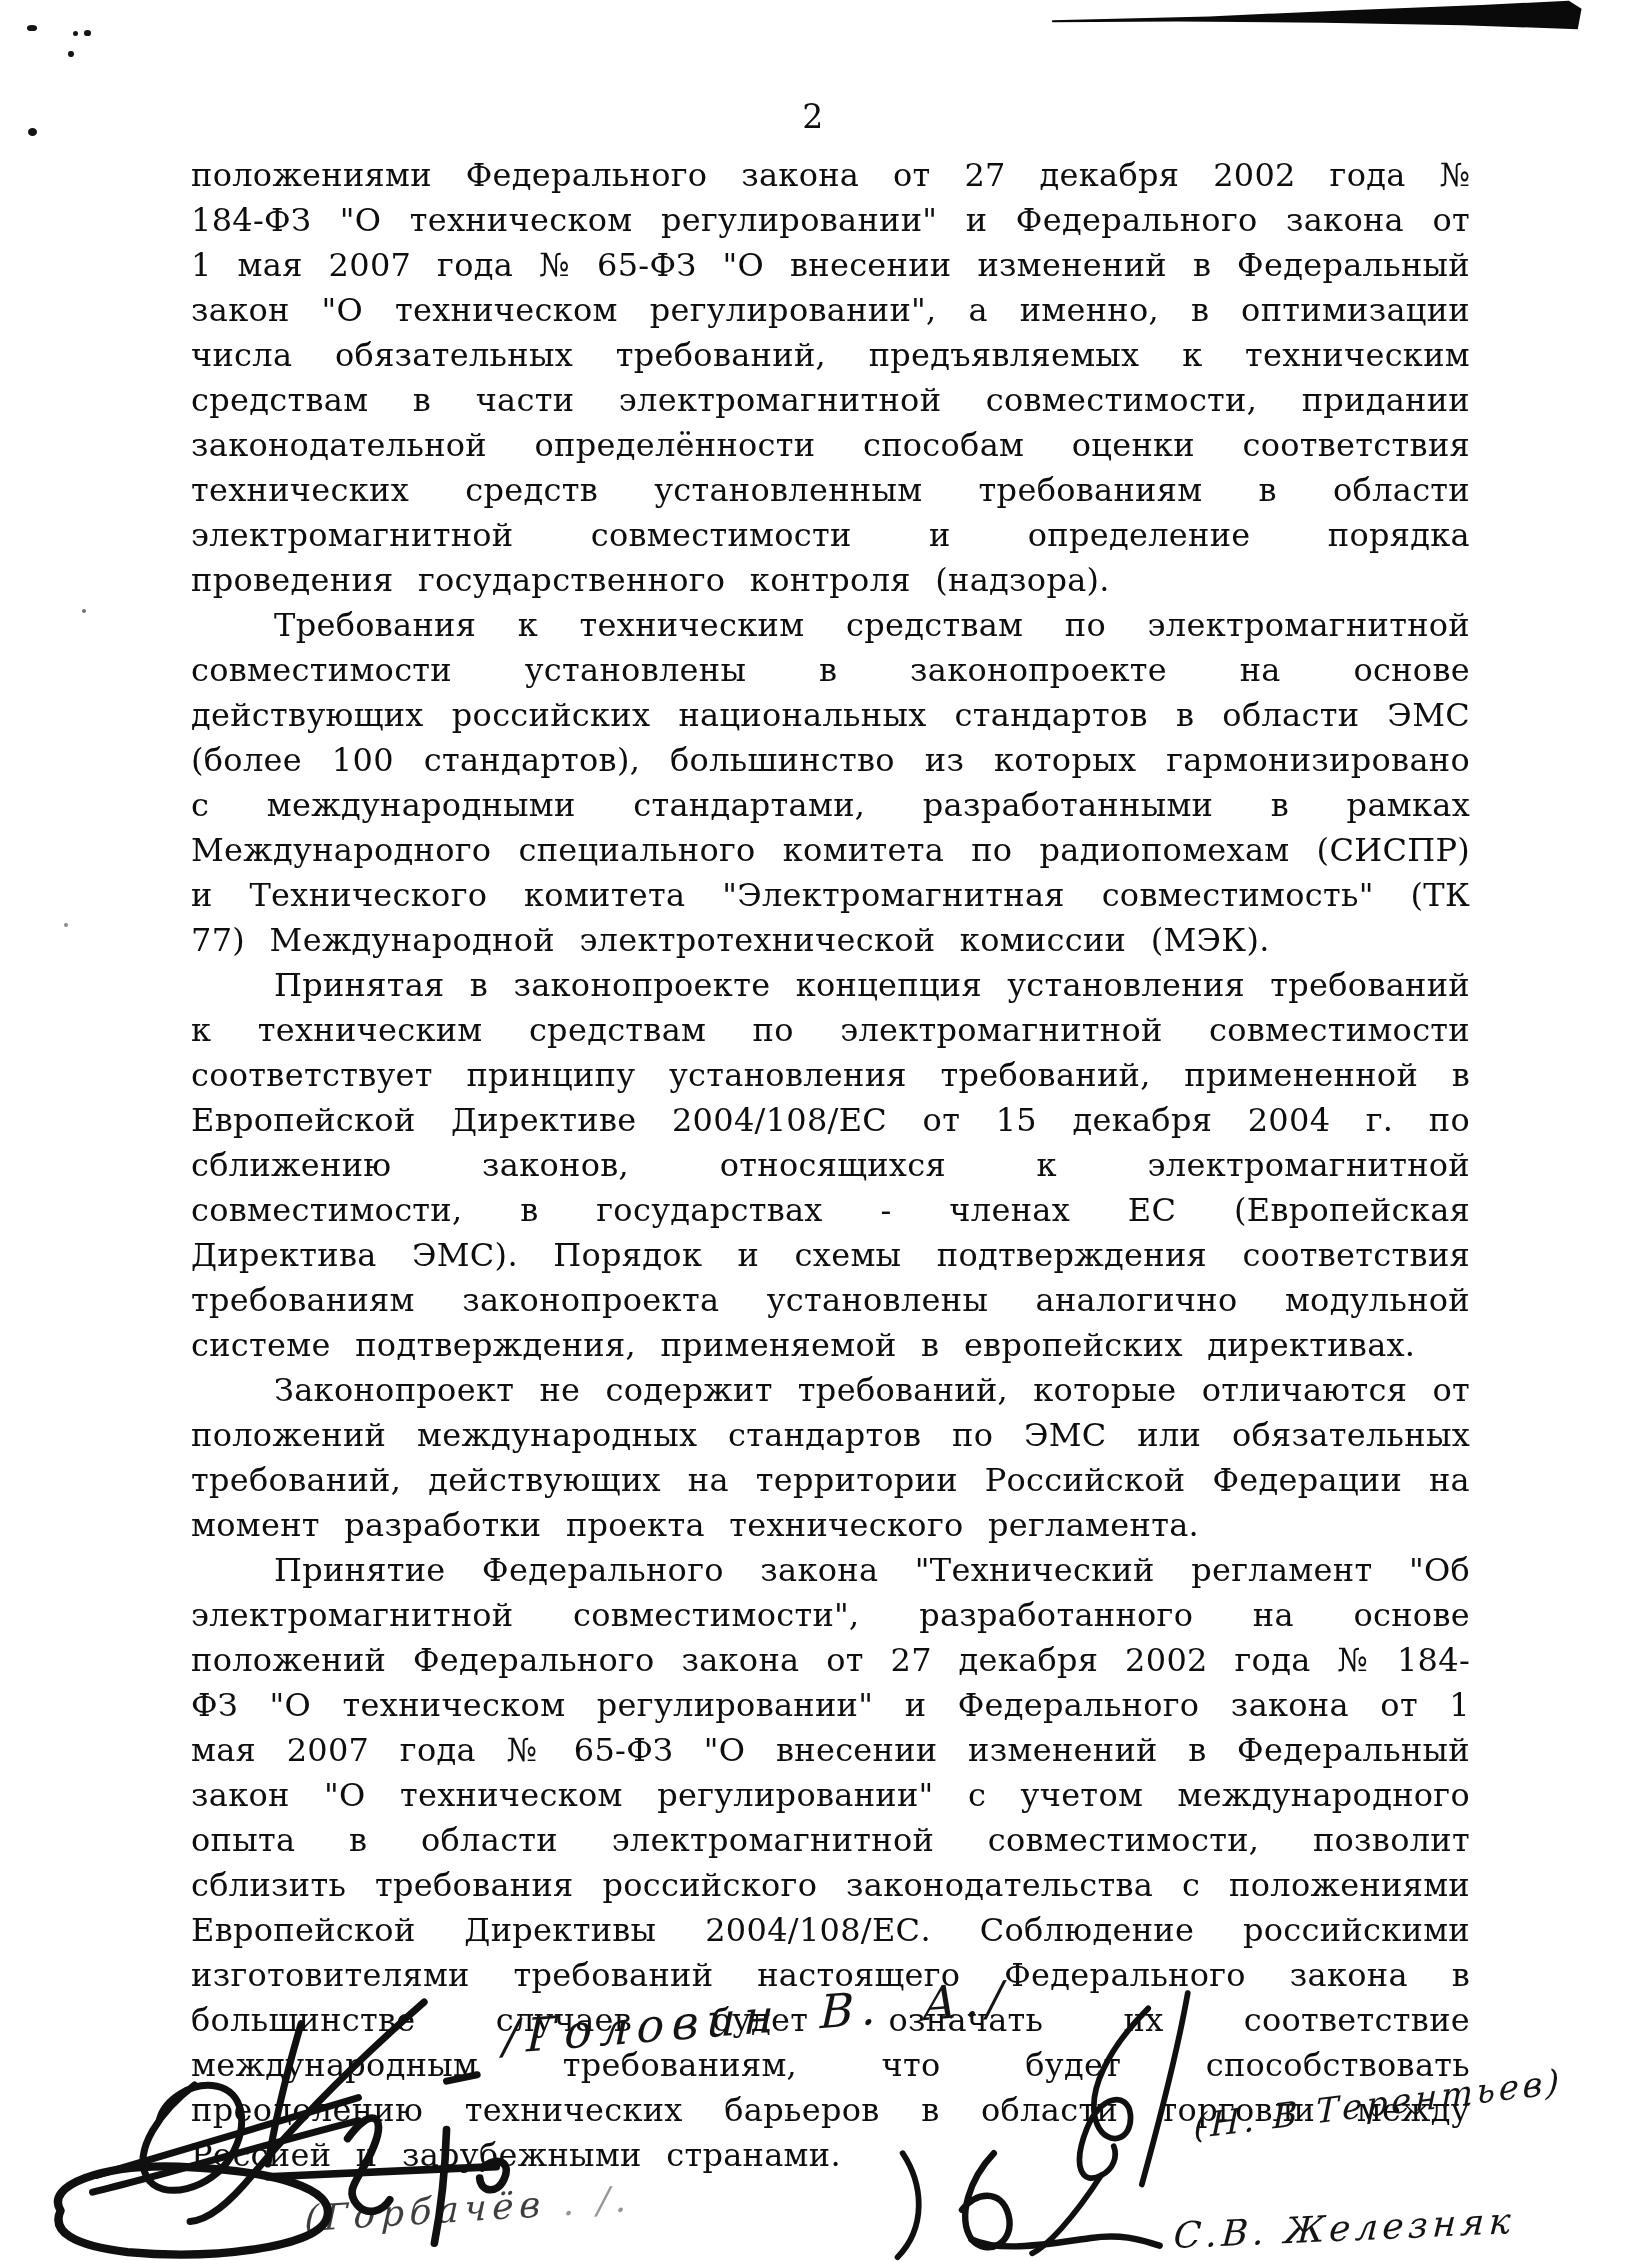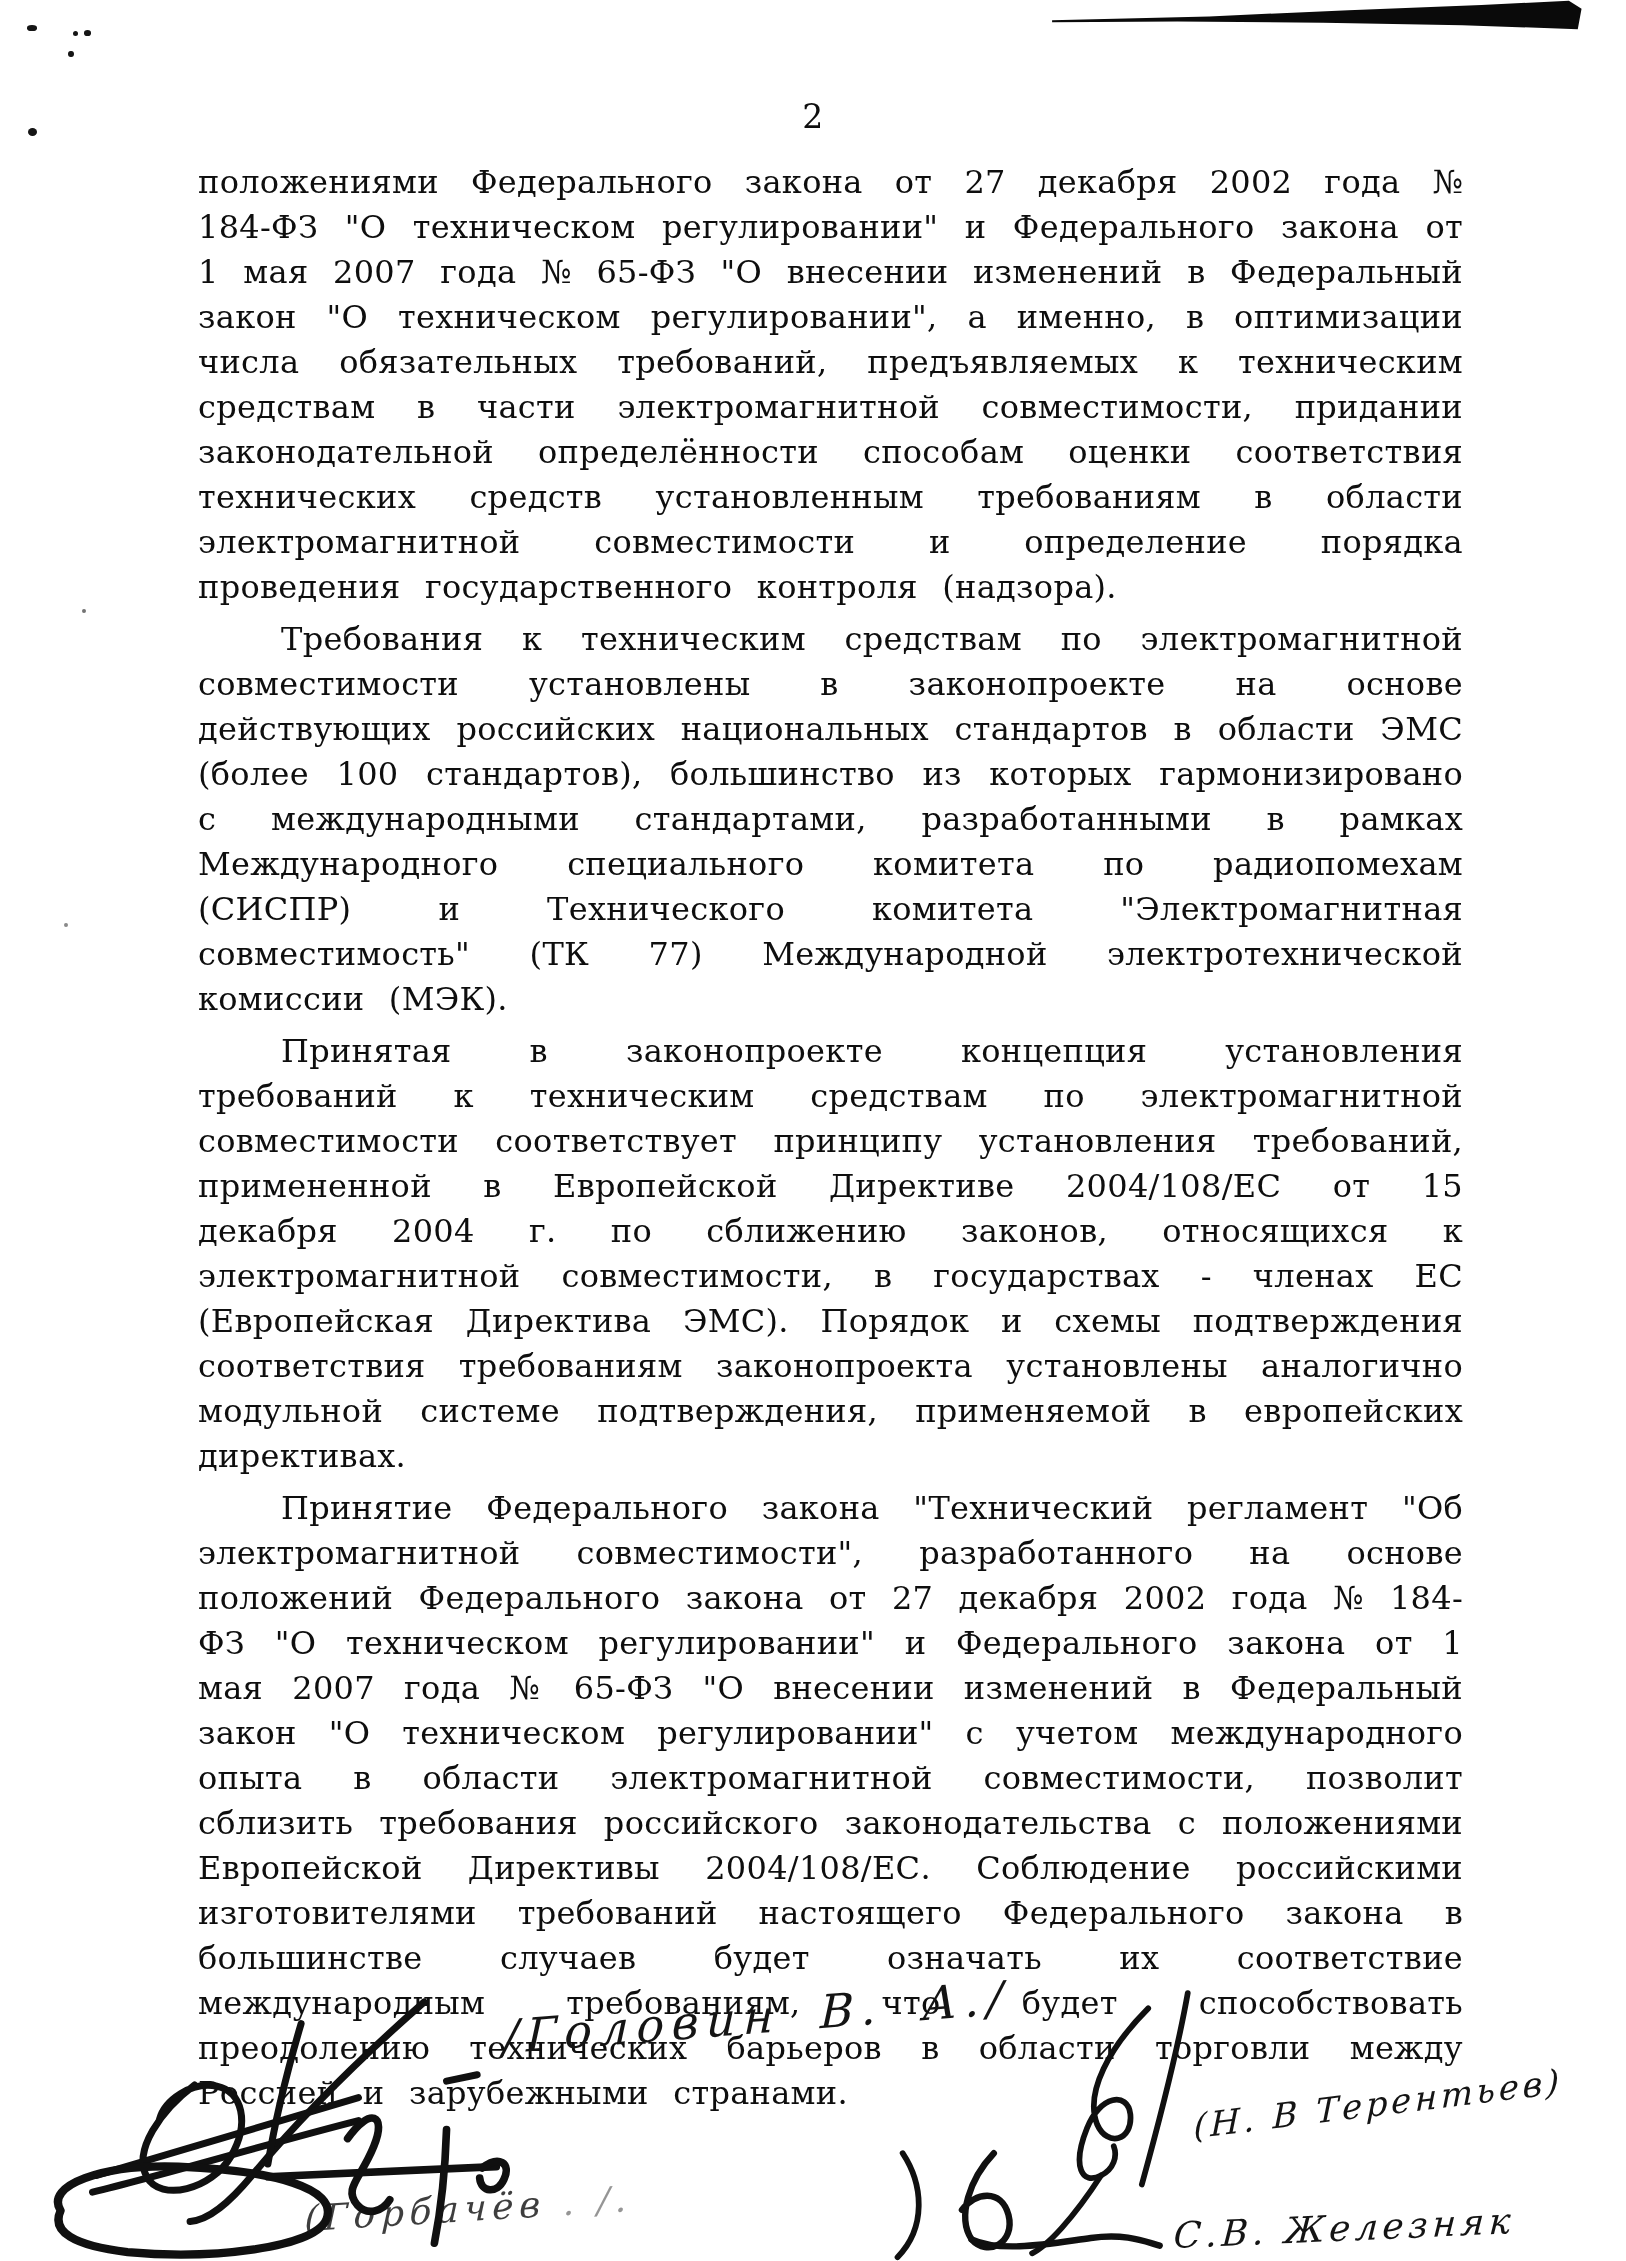--- a/index.html
+++ b/index.html
@@ -47,7 +47,7 @@
     letter-spacing: 0.3px;
     color: #0e0e0e;
   }
-  .body-text p { margin: 7px; }
+  .body-text p { margin: 0; }
   .body-text p.indent { text-indent: 83px; }
   
   .sig-svg {

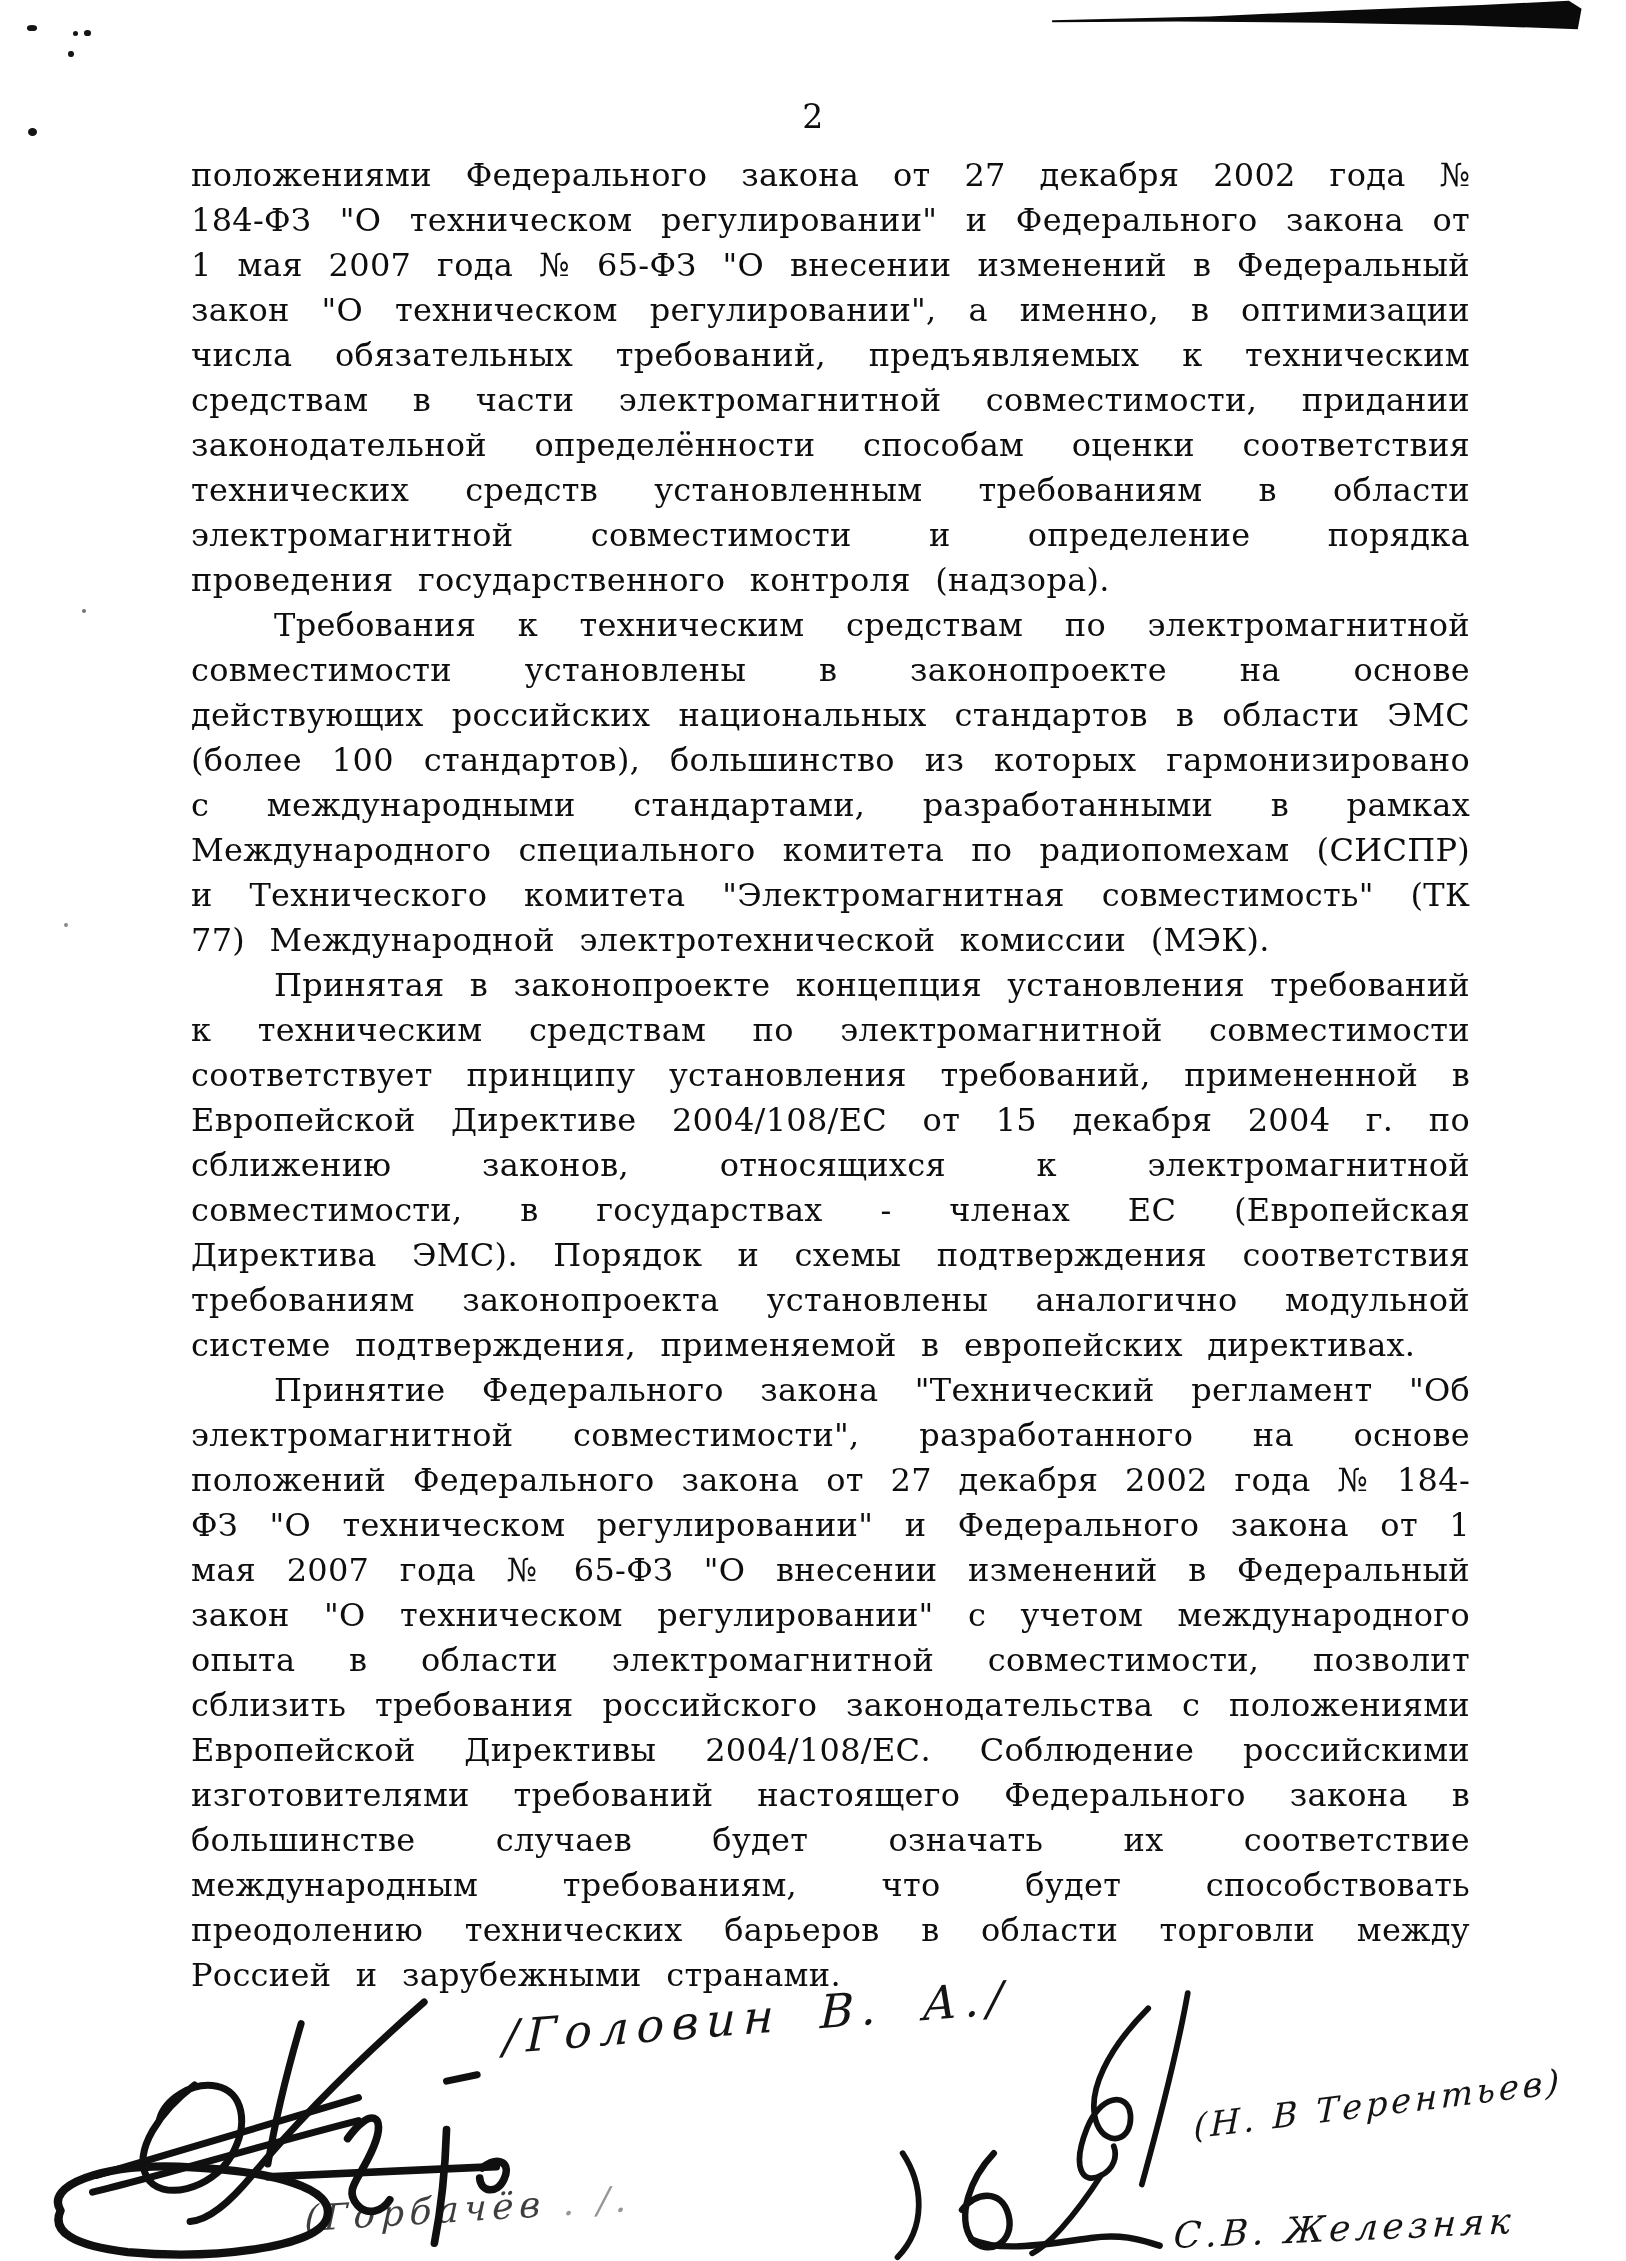--- a/index.html
+++ b/index.html
@@ -118,6 +118,7 @@
     <p>положениями Федерального закона от 27 декабря 2002 года № 184-ФЗ "О техническом регулировании" и Федерального закона от 1 мая 2007 года № 65-ФЗ "О внесении изменений в Федеральный закон "О техническом регулировании", а именно, в оптимизации числа обязательных требований, предъявляемых к техническим средствам в части электромагнитной совместимости, придании законодательной определённости способам оценки соответствия технических средств установленным требованиям в области электромагнитной совместимости и определение порядка проведения государственного контроля (надзора).</p>
     <p class="indent">Требования к техническим средствам по электромагнитной совместимости установлены в законопроекте на основе действующих российских национальных стандартов в области ЭМС (более 100 стандартов), большинство из которых гармонизировано с международными стандартами, разработанными в рамках Международного специального комитета по радиопомехам (СИСПР) и Технического комитета "Электромагнитная совместимость" (ТК 77) Международной электротехнической комиссии (МЭК).</p>
     <p class="indent">Принятая в законопроекте концепция установления требований к техническим средствам по электромагнитной совместимости соответствует принципу установления требований, примененной в Европейской Директиве 2004/108/ЕС от 15 декабря 2004 г. по сближению законов, относящихся к электромагнитной совместимости, в государствах - членах ЕС (Европейская Директива ЭМС). Порядок и схемы подтверждения соответствия требованиям законопроекта установлены аналогично модульной системе подтверждения, применяемой в европейских директивах.</p>
+    <p class="indent">Законопроект не содержит требований, которые отличаются от положений международных стандартов по ЭМС или обязательных требований, действующих на территории Российской Федерации на момент разработки проекта технического регламента.</p>
     <p class="indent">Принятие Федерального закона "Технический регламент "Об электромагнитной совместимости", разработанного на основе положений Федерального закона от 27 декабря 2002 года № 184-ФЗ "О техническом регулировании" и Федерального закона от 1 мая 2007 года № 65-ФЗ "О внесении изменений в Федеральный закон "О техническом регулировании" с учетом международного опыта в области электромагнитной совместимости, позволит сблизить требования российского законодательства с положениями Европейской Директивы 2004/108/ЕС. Соблюдение российскими изготовителями требований настоящего Федерального закона в большинстве случаев будет означать их соответствие международным требованиям, что будет способствовать преодолению технических барьеров в области торговли между Россией и зарубежными странами.</p>
   </div>
 

